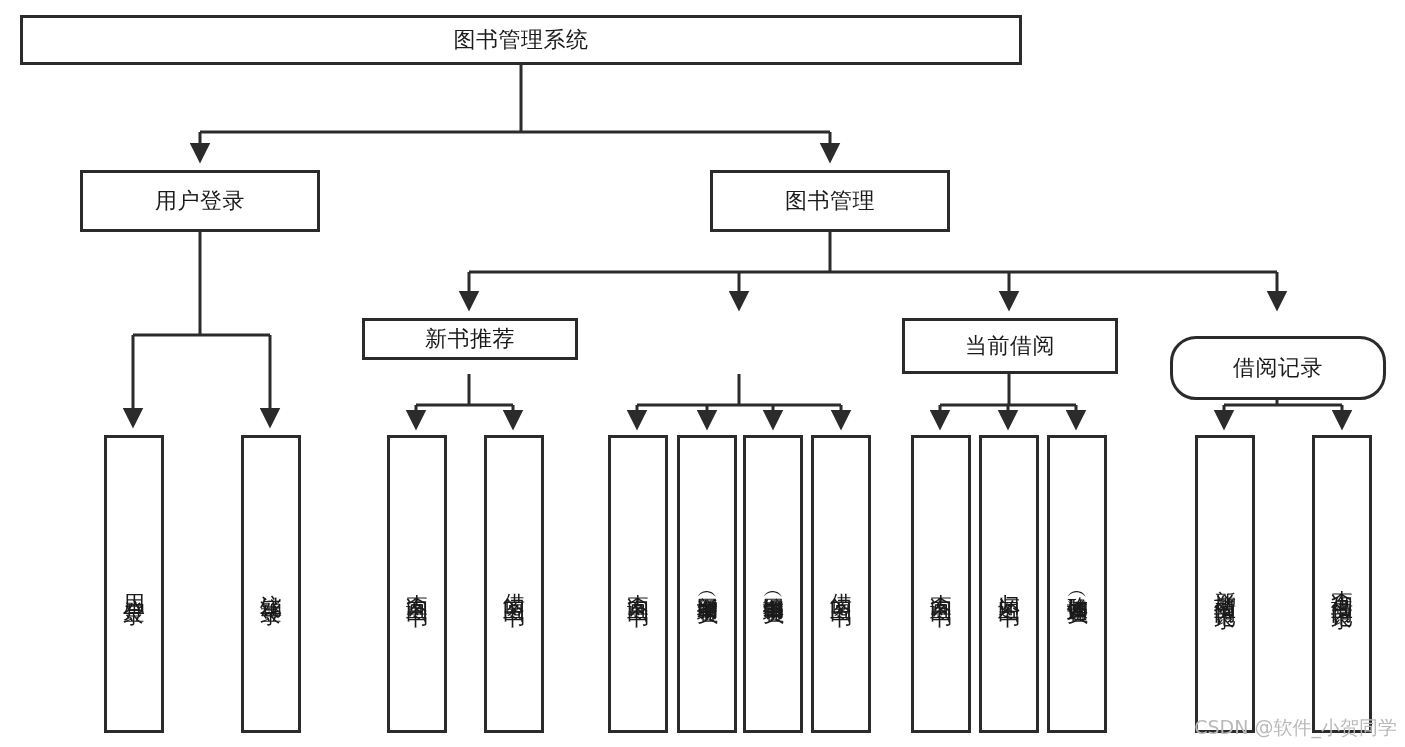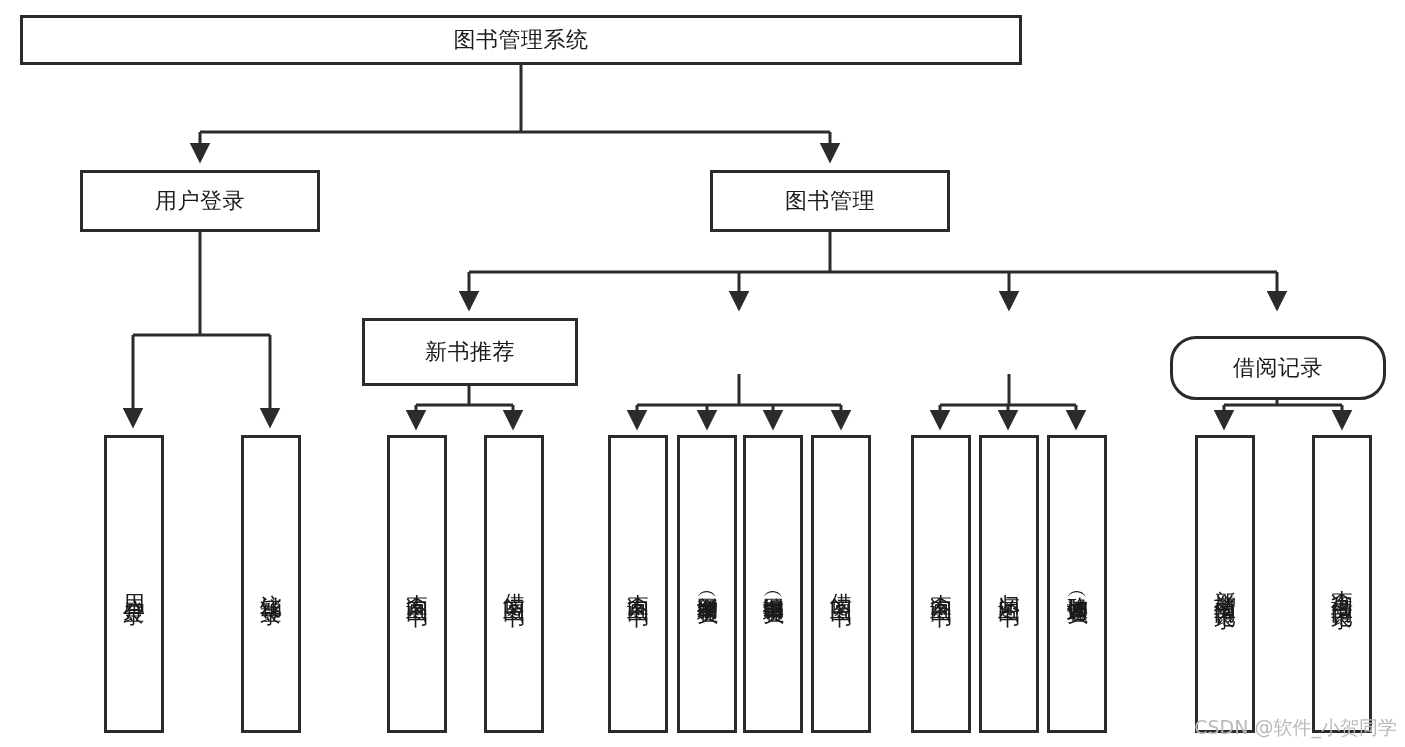--- a/index.html
+++ b/index.html
@@ -135,7 +135,7 @@
     <span class="node-label">图书管理</span>
   </div>
 
-  <div class="node horiz" style="left:362px; top:318px; width:216px; height:68px;">
+  <div class="node horiz" style="left:362px; top:318px; width:216px; height:42px;">
     <span class="node-label">新书推荐</span>
   </div>
   <div class="node horiz" style="left:1170px; top:336px; width:216px; height:64px;border-radius:26px;">

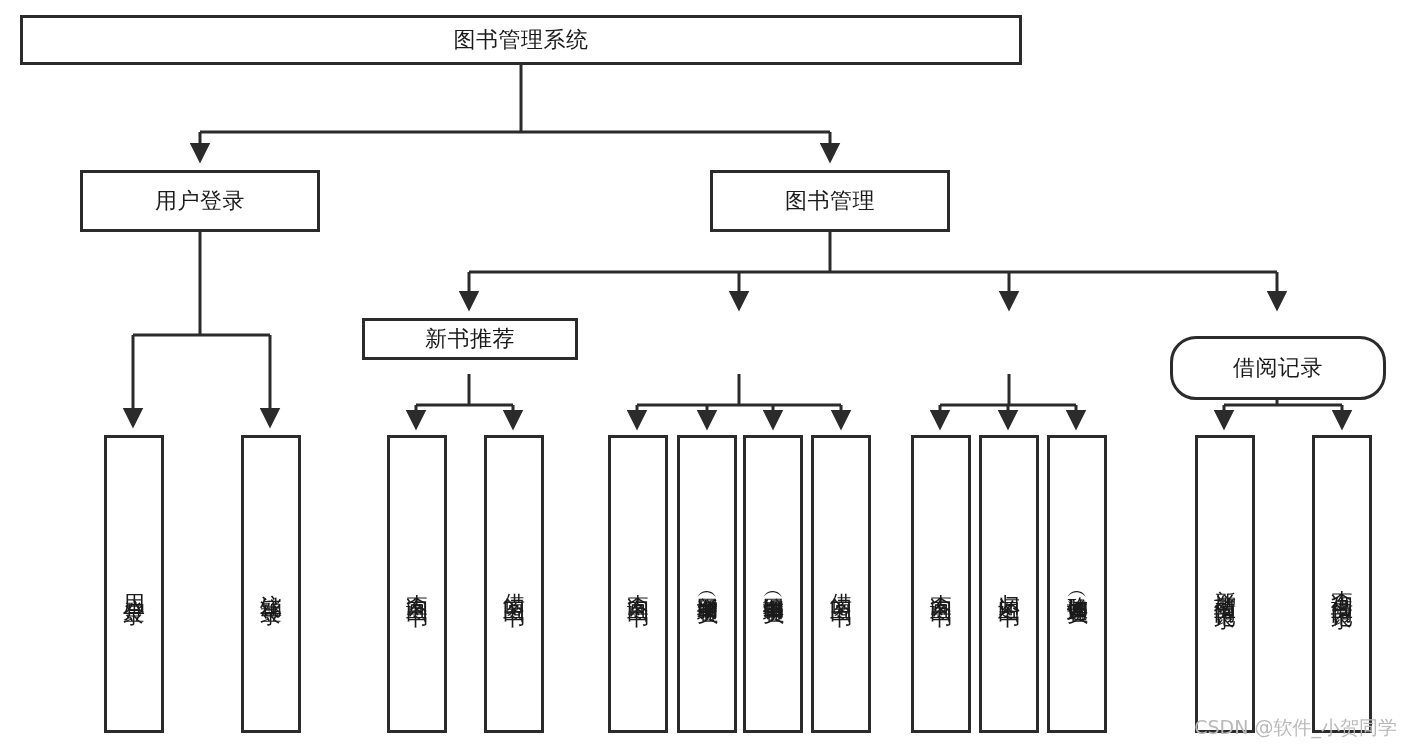--- a/index.html
+++ b/index.html
@@ -138,6 +138,9 @@
   <div class="node horiz" style="left:362px; top:318px; width:216px; height:42px;">
     <span class="node-label">新书推荐</span>
   </div>
+  <div class="node horiz" style="left:902px; top:318px; width:216px; height:56px;">
+    <span class="node-label">当前借阅</span>
+  </div>
   <div class="node horiz" style="left:1170px; top:336px; width:216px; height:64px;border-radius:26px;">
     <span class="node-label">借阅记录</span>
   </div>

